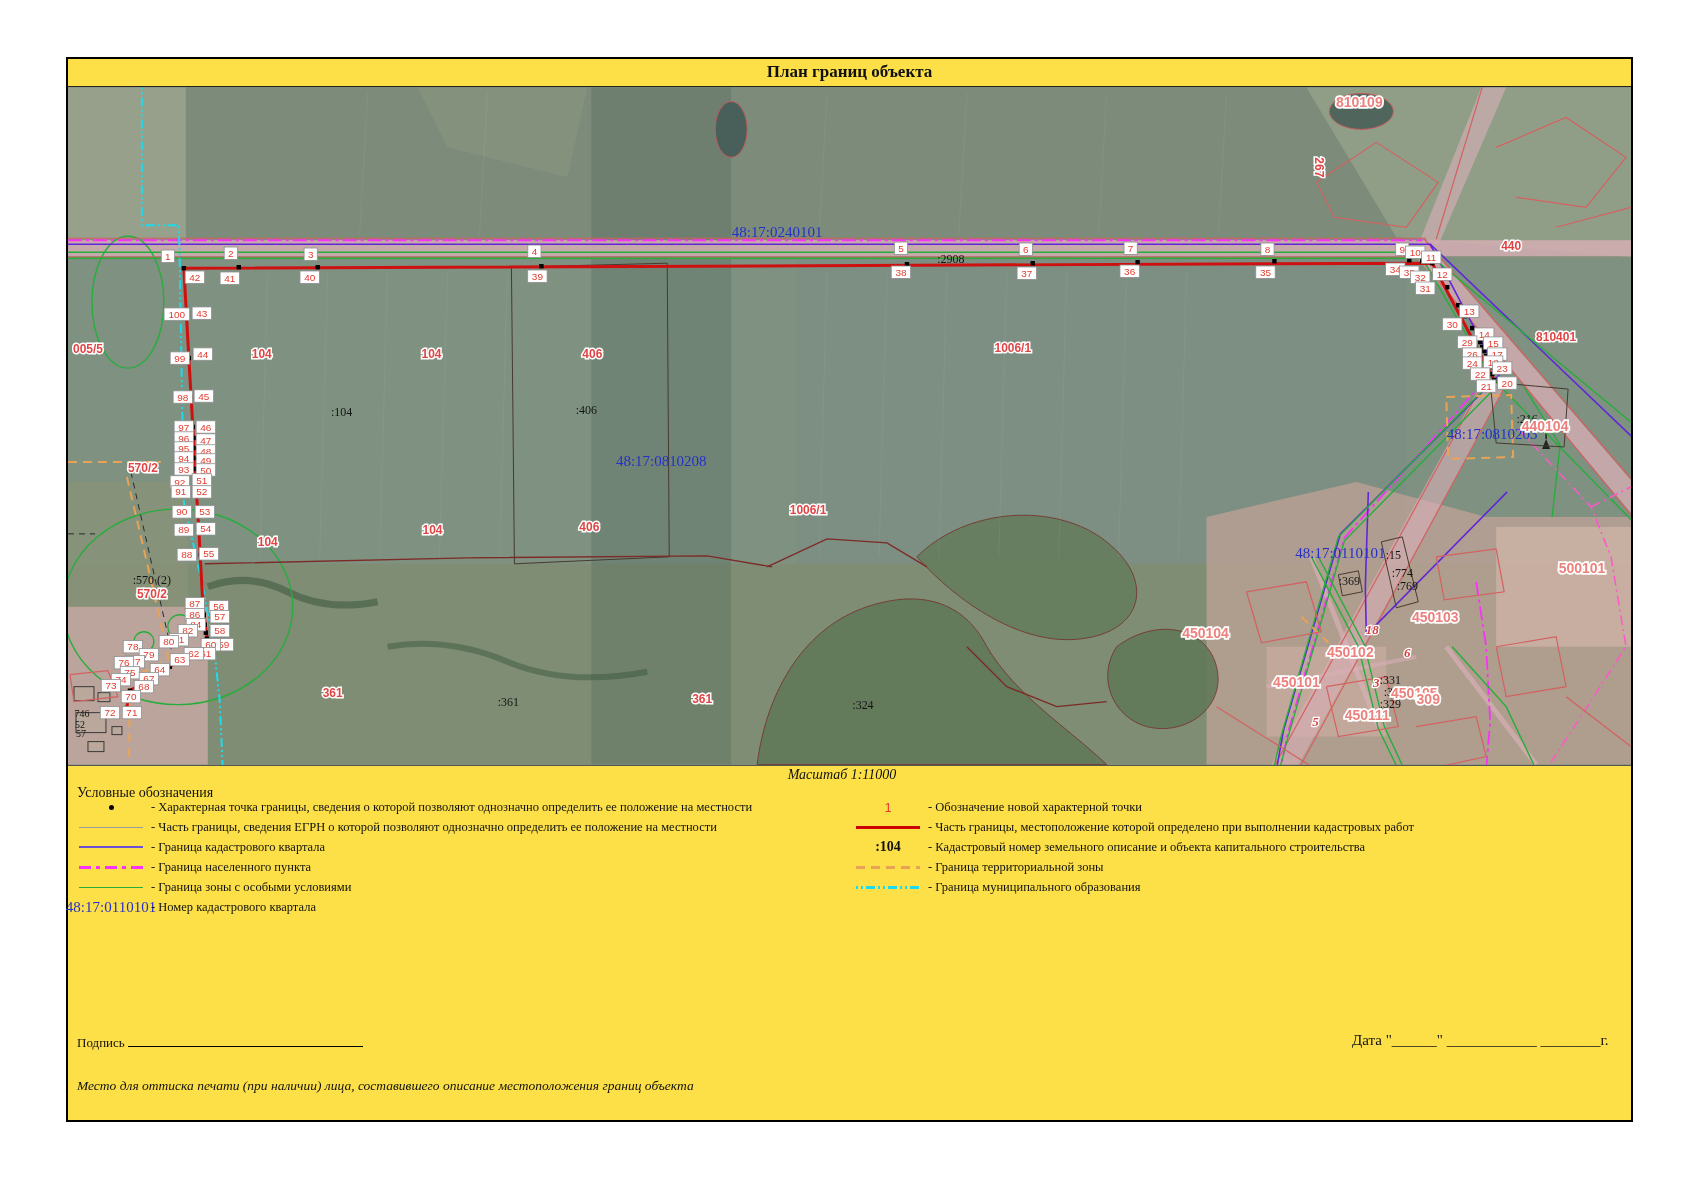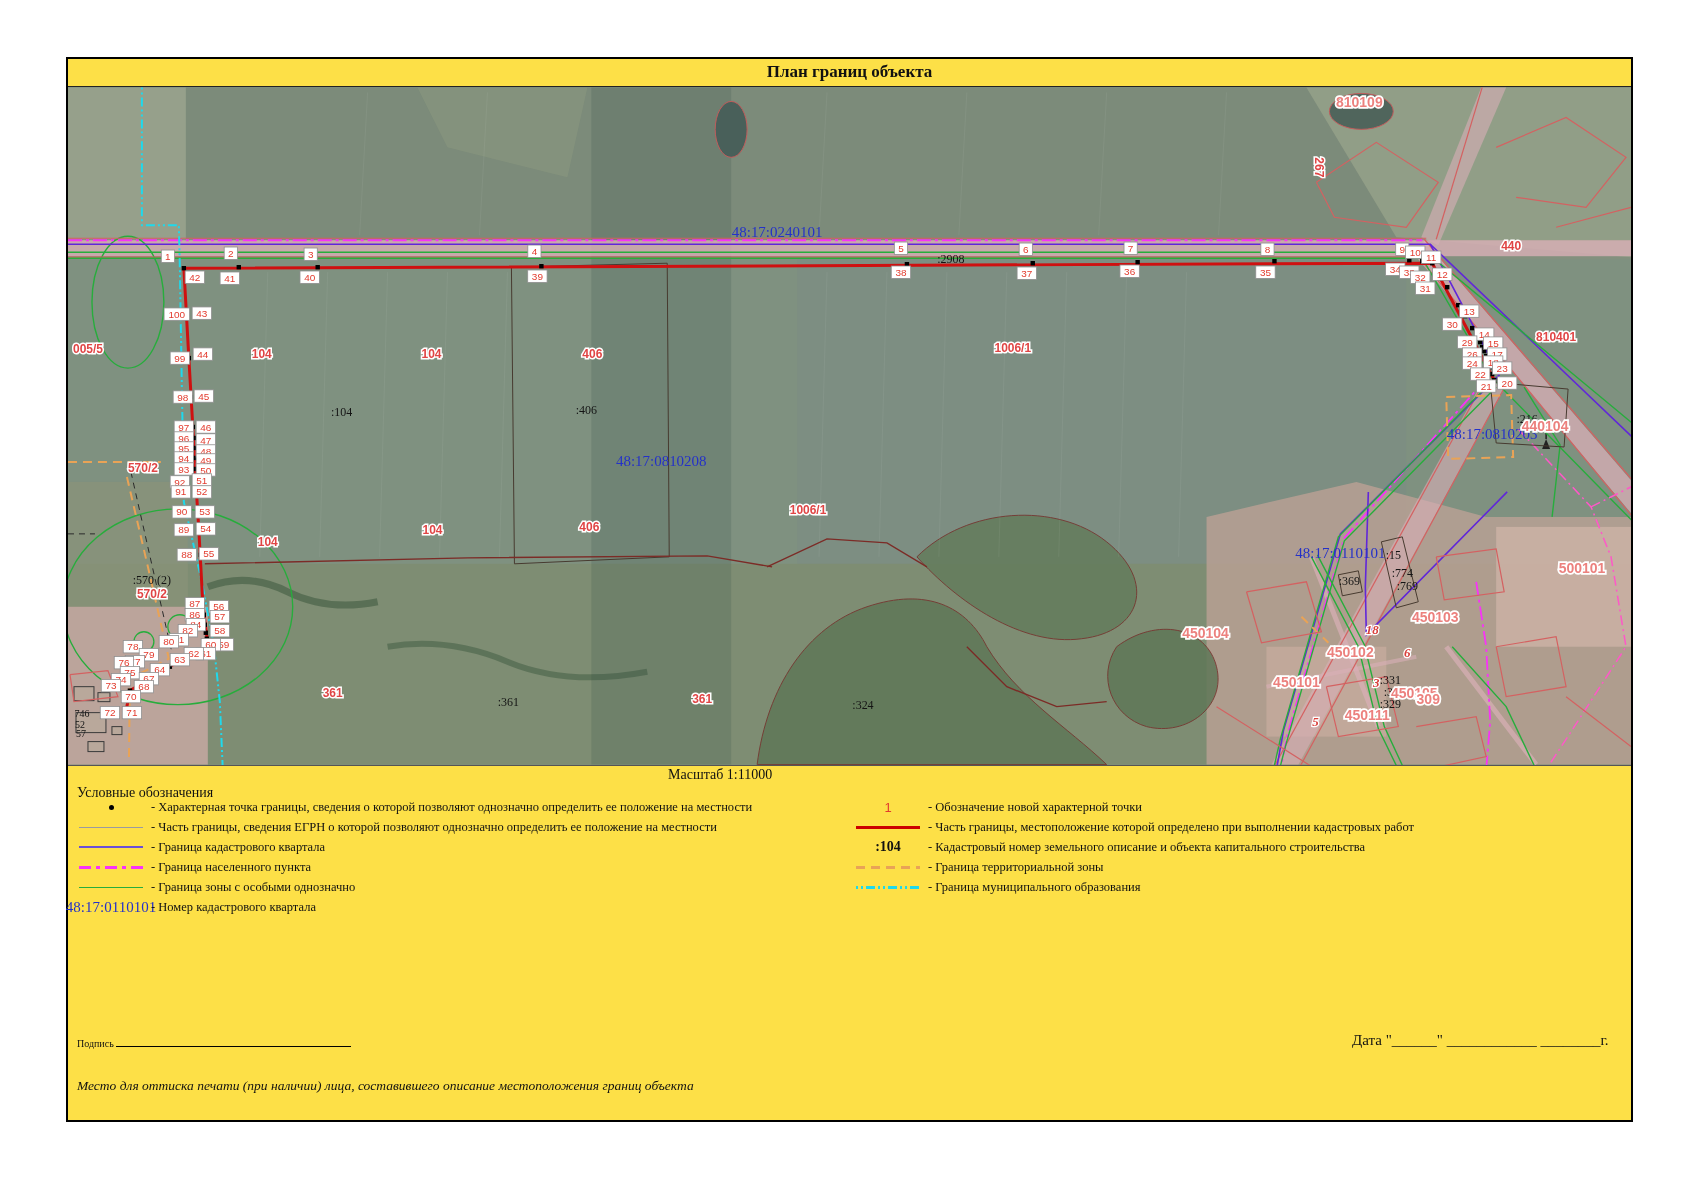--- a/index.html
+++ b/index.html
@@ -30,7 +30,7 @@
   .t-red.big{fill:#ec817e;font-size:14px;stroke-width:3.5px;}
   .t-italic{fill:#d8403c;font:italic bold 13px "Liberation Serif",serif;text-anchor:middle;paint-order:stroke;stroke:#fff;stroke-width:2.5px;}
   
-  #scale-label{position:absolute;left:600px;top:708px;width:380px;text-align:left;font-size:14px;}
+  #scale-label{position:absolute;left:584px;top:708px;width:380px;text-align:center;font-size:14px;font-style:italic;}
   #legend-heading{position:absolute;left:9px;top:726px;font-size:14px;}
   .leg-col{position:absolute;top:738px;}
   #leg-left{left:7px;width:770px;}

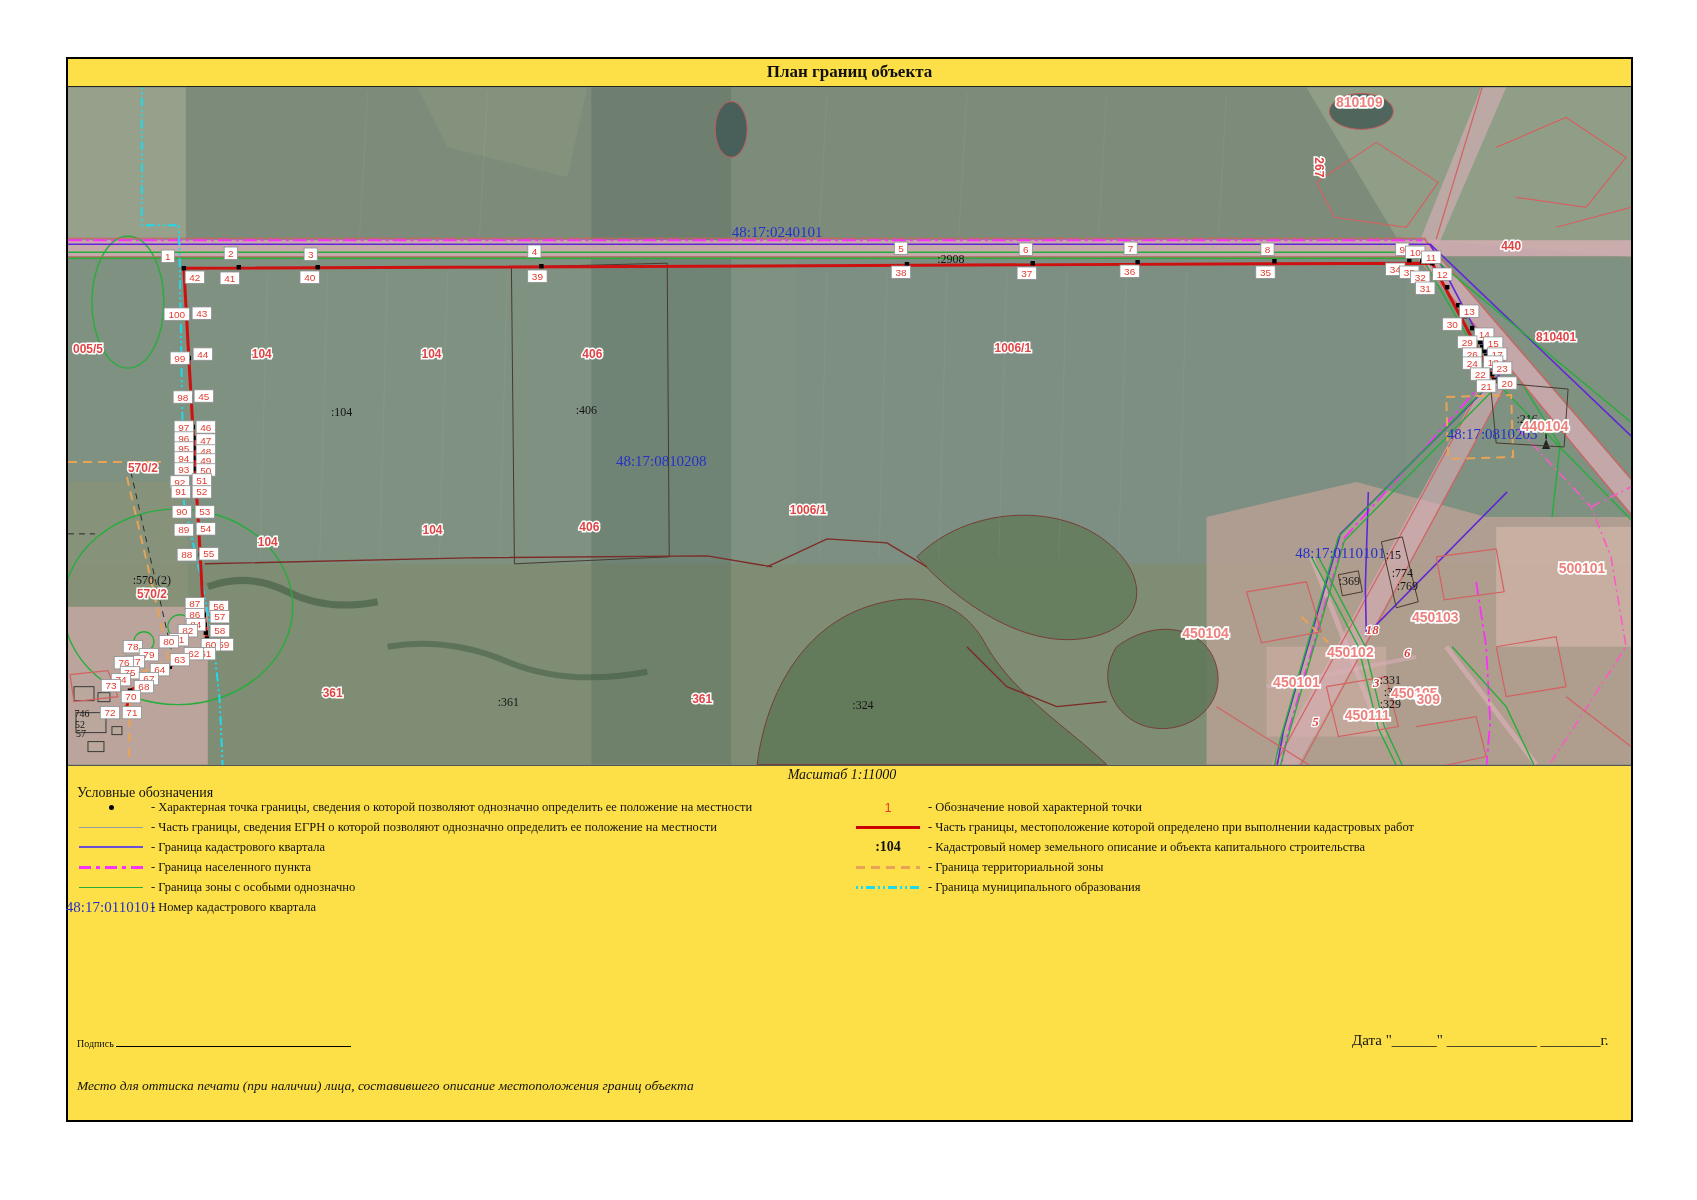--- a/index.html
+++ b/index.html
@@ -509,7 +509,7 @@
         <div class="leg-sym">
           <div class="sym-line s-green"></div>
         </div>
-        <div class="leg-text">- Граница зоны с особыми однозначно</div>
+        <div class="leg-text">- Граница зоны с особыми условиями</div>
       </div>
       <div class="leg-row">
         <div class="leg-sym">

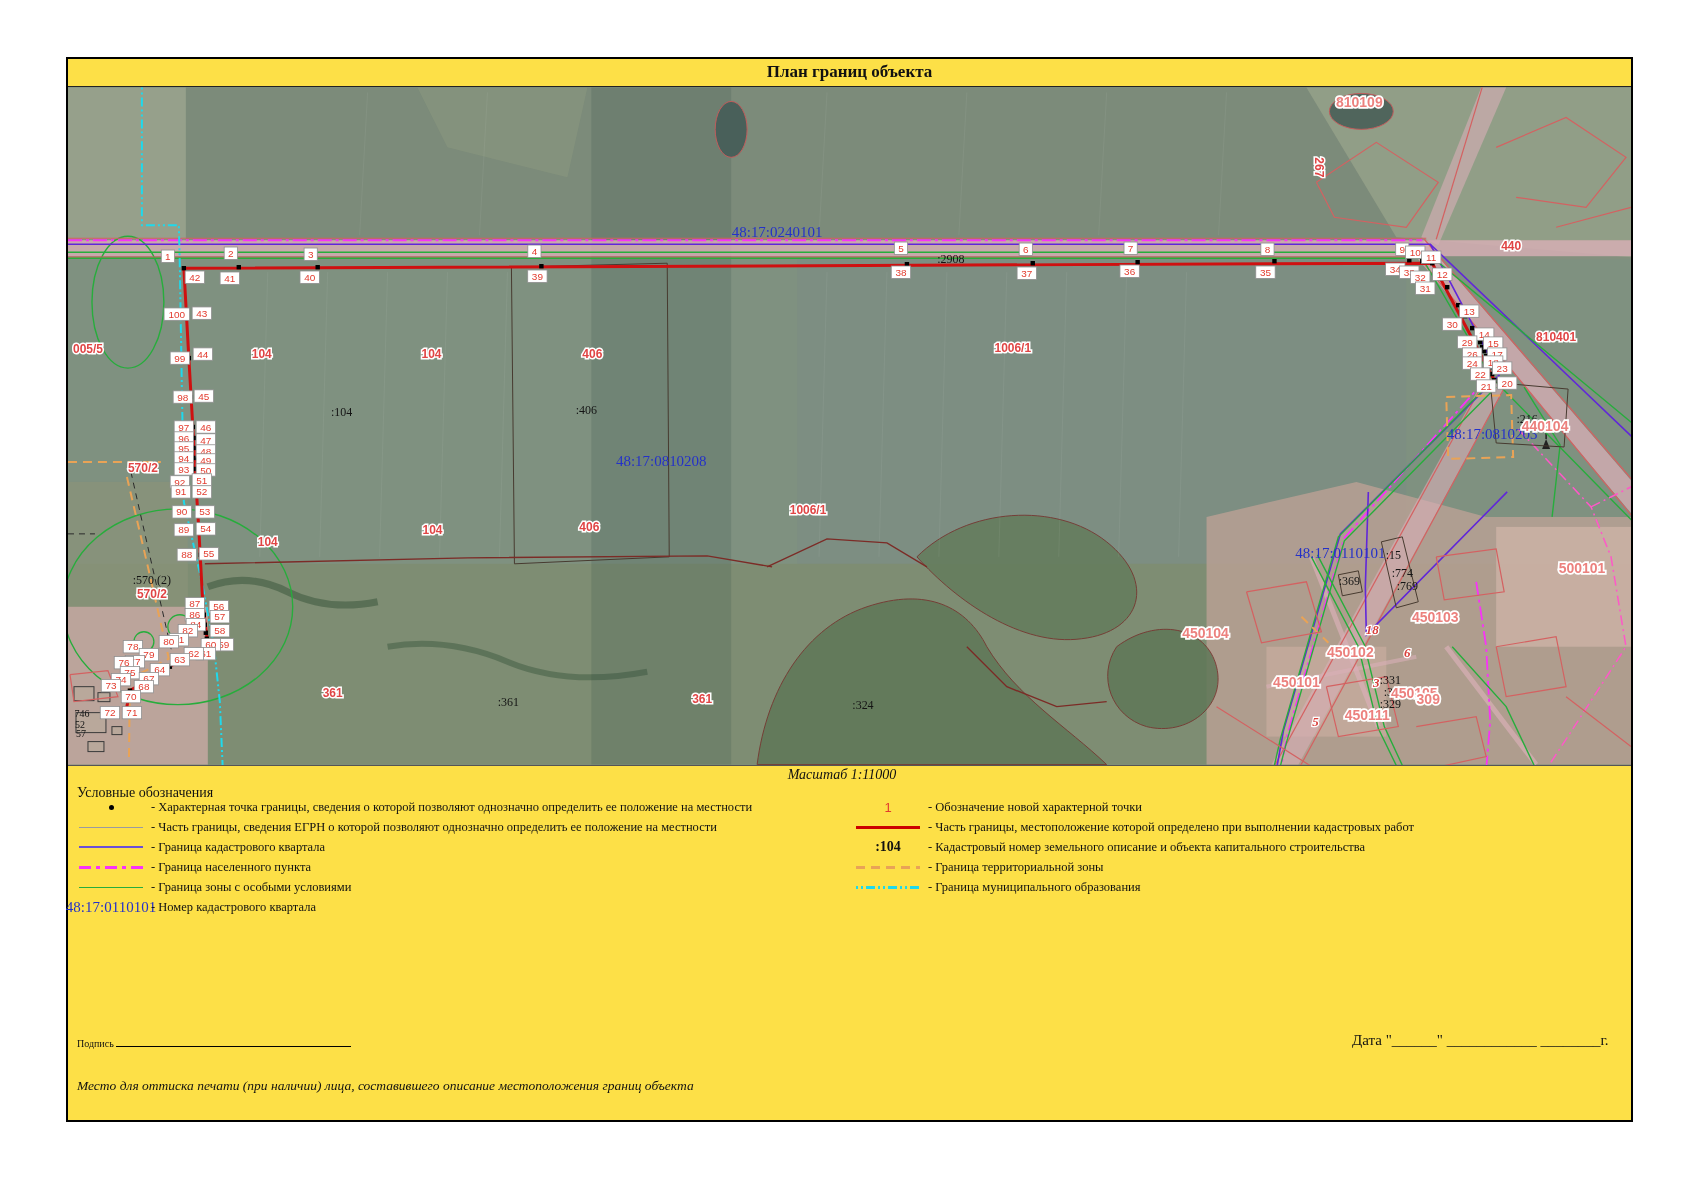--- a/index.html
+++ b/index.html
@@ -52,7 +52,7 @@
   .sym-red-num{color:#e23b2e;font-size:13px;font-family:"Liberation Sans",sans-serif;}
   .sym-black-num{color:#111;font-weight:bold;font-size:14px;}
   
-  #signature{position:absolute;left:9px;top:973px;font-size:10px;}
+  #signature{position:absolute;left:9px;top:973px;font-size:13px;}
   #signature .sig-line{display:inline-block;width:235px;border-bottom:1px solid #000;height:14px;}
   #date-line{position:absolute;left:1284px;top:973px;font-size:15px;}
   #stamp-note{position:absolute;left:9px;top:1019px;font-size:13.5px;font-style:italic;}

